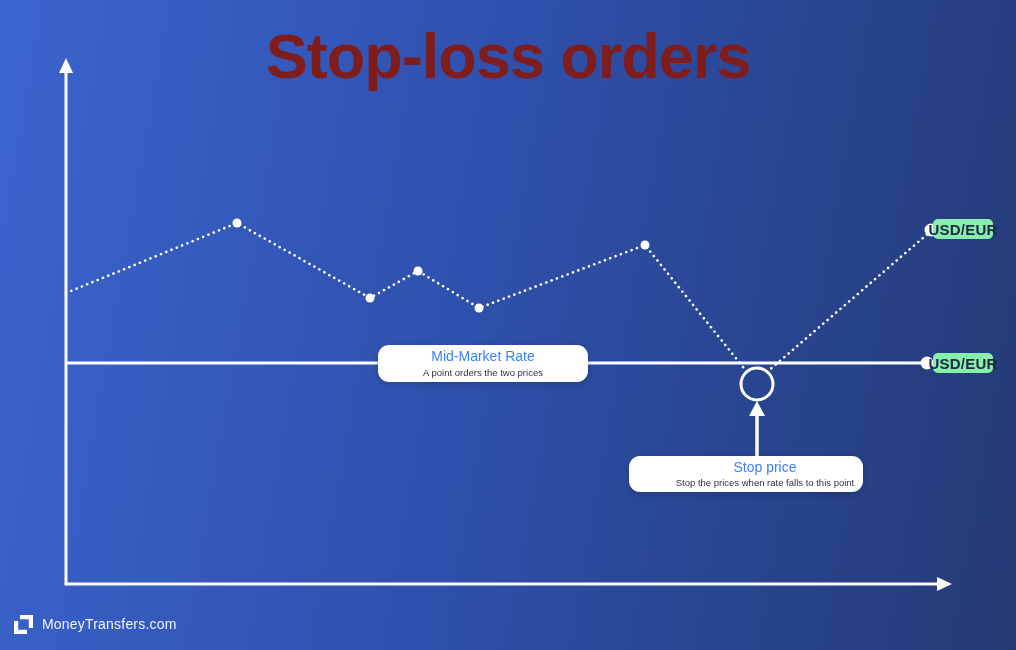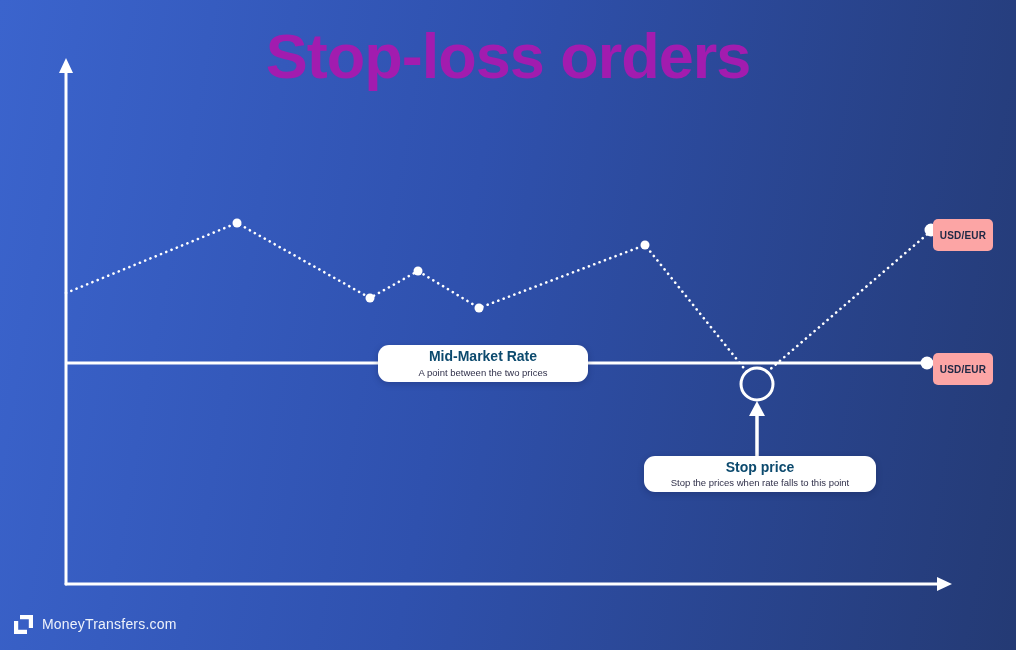--- a/index.html
+++ b/index.html
@@ -12,7 +12,7 @@
   .stage{position:absolute;inset:0;}
   .page-title{
     position:absolute;top:22px;left:0;right:0;
-    text-align:center;color:#a21caf;
+    text-align:center;color:#7f1d1d;
     font-size:63px;font-weight:800;letter-spacing:-1px;line-height:1.1;
   }
   #chart-svg{position:absolute;top:0;left:0;}

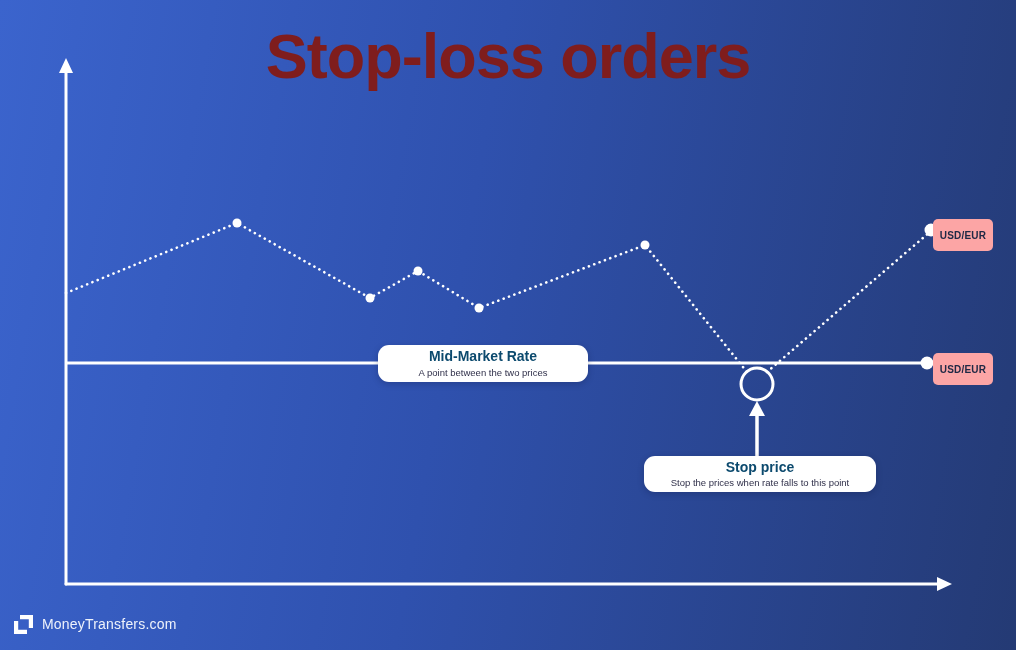--- a/index.html
+++ b/index.html
@@ -37,9 +37,9 @@
   .callout.stop{left:644px;top:456px;width:232px;height:36px;}
 
   .badge{
-    position:absolute;width:60px;height:32px;background:#fca5a5;border-radius:5px;
+    position:absolute;width:60px;height:20px;background:#86efac;border-radius:5px;
     display:flex;align-items:center;justify-content:center;
-    font-size:10px;font-weight:700;color:#202945;letter-spacing:0.2px;
+    font-size:15px;font-weight:700;color:#202945;letter-spacing:0.2px;
   }
   .badge.top{left:933px;top:219px;}
   .badge.bottom{left:933px;top:353px;}

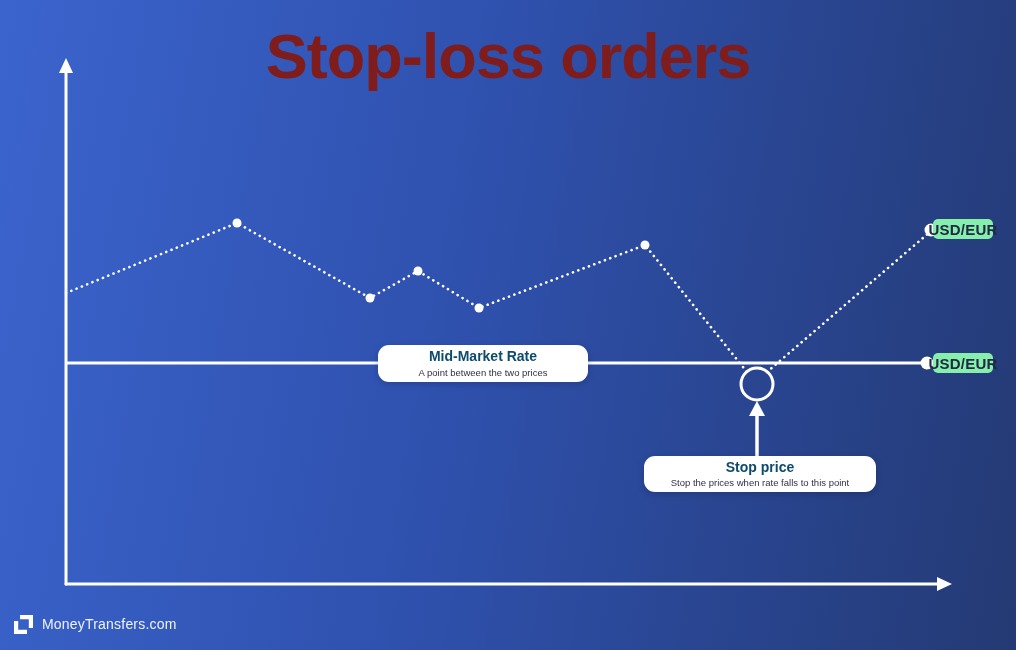--- a/index.html
+++ b/index.html
@@ -31,7 +31,7 @@
     box-shadow:0 2px 6px rgba(10,20,60,0.25);
     text-align:center;line-height:1.25;
   }
-  .callout .c-title{font-size:14px;font-weight:700;color:#0c4a6e;}
+  .callout .c-title{font-size:14px;font-weight:400;color:#3b82f6;}
   .callout .c-sub{font-size:9.5px;color:#30304a;margin-top:1px;}
   .callout.mid{left:378px;top:345px;width:210px;height:37px;}
   .callout.stop{left:644px;top:456px;width:232px;height:36px;}

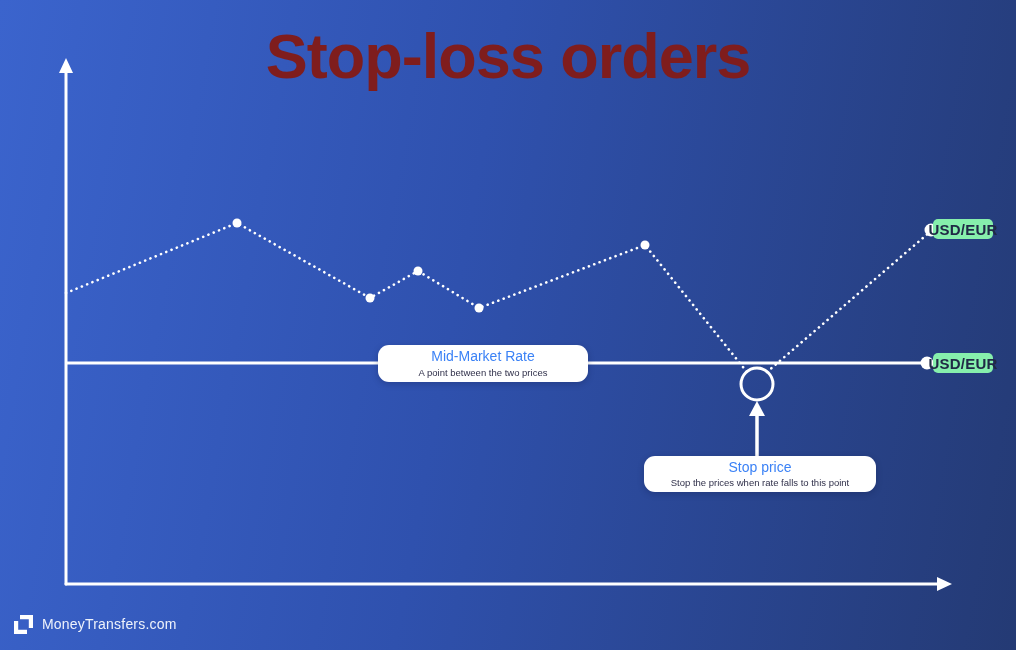--- a/index.html
+++ b/index.html
@@ -82,7 +82,7 @@
 
   <div class="callout mid">
     <div class="c-title">Mid-Market Rate</div>
-    <div class="c-sub">A point between the two prices</div>
+    <div class="c-sub">A point orders the two prices</div>
   </div>
 
   <div class="callout stop">

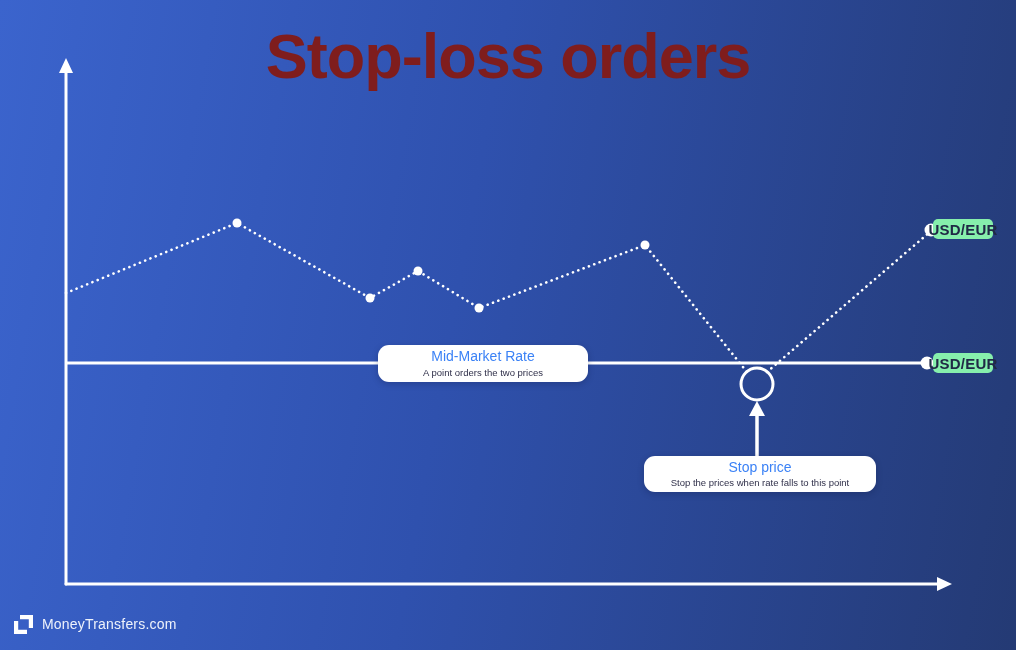--- a/index.html
+++ b/index.html
@@ -34,7 +34,7 @@
   .callout .c-title{font-size:14px;font-weight:400;color:#3b82f6;}
   .callout .c-sub{font-size:9.5px;color:#30304a;margin-top:1px;}
   .callout.mid{left:378px;top:345px;width:210px;height:37px;}
-  .callout.stop{left:644px;top:456px;width:232px;height:36px;}
+  .callout.stop{left:629px;top:456px;width:196px;height:36px;padding-left:38px;}
 
   .badge{
     position:absolute;width:60px;height:20px;background:#86efac;border-radius:5px;

